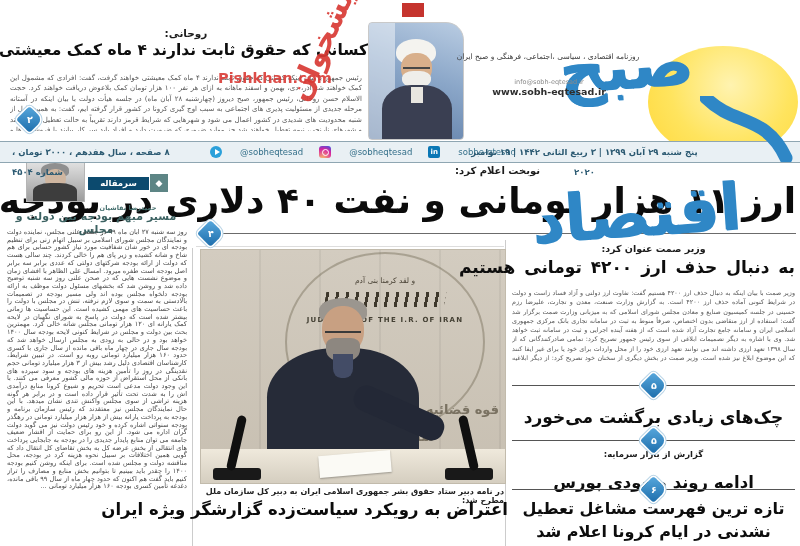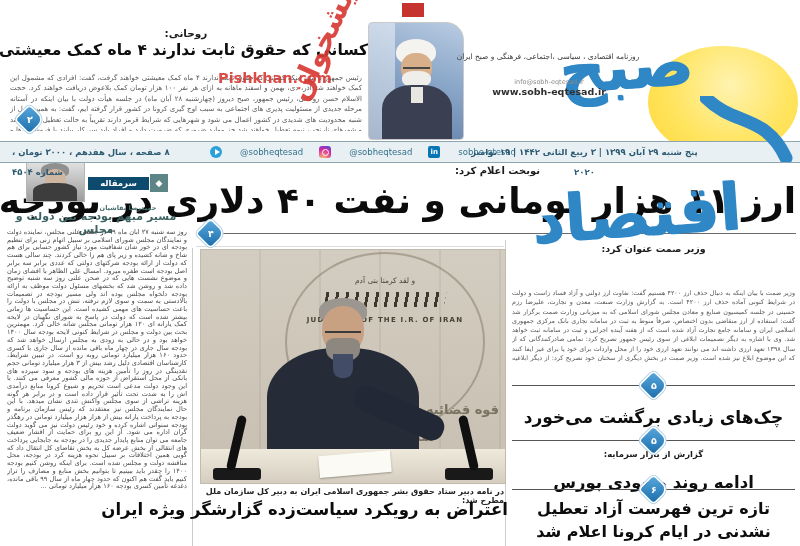--- a/index.html
+++ b/index.html
@@ -242,6 +242,7 @@
   <div class="abs ph-headline">اعتراض به رویکرد سیاست‌زده گزارشگر ویژه ایران</div>
 
   <div class="abs rk r1-k">وزیر صمت عنوان کرد:</div>
+  <div class="abs rh r1-h">به دنبال حذف ارز ۴۲۰۰ تومانی هستیم</div>
   <div class="abs r1-body">وزیر صمت با بیان اینکه به دنبال حذف ارز ۴۲۰۰ هستیم گفت: تفاوت ارز دولتی و آزاد فساد زاست و دولت در شرایط کنونی آماده حذف ارز ۴۲۰۰ است. به گزارش وزارت صنعت، معدن و تجارت، علیرضا رزم حسینی در جلسه کمیسیون صنایع و معادن مجلس شورای اسلامی که به میزبانی وزارت صمت برگزار شد گفت: استفاده از ارز متقاضی بدون اختصاص، صرفاً منوط به ثبت در سامانه تجاری بانک مرکزی جمهوری اسلامی ایران و سامانه جامع تجارت آزاد شده است که از هفته آینده اجرایی و ثبت در سامانه ثبت خواهد شد. وی با اشاره به دیگر تصمیمات ابلاغی از سوی رئیس جمهور تصریح کرد: تمامی صادرکنندگانی که از سال ۱۳۹۸ تعهد ارزی داشته اند می توانند تعهد ارزی خود را از محل واردات برای خود یا برای غیر ایفا کنند که این موضوع ابلاغ نیز شده است. وزیر صمت در بخش دیگری از سخنان خود تصریح کرد: از دیگر ابلاغیه های ریاست جمهوری تسریع در ترخیص کالاهای رسوبی در گمرکات بوده است...</div>
 
   <div class="abs div-rule d1"></div>

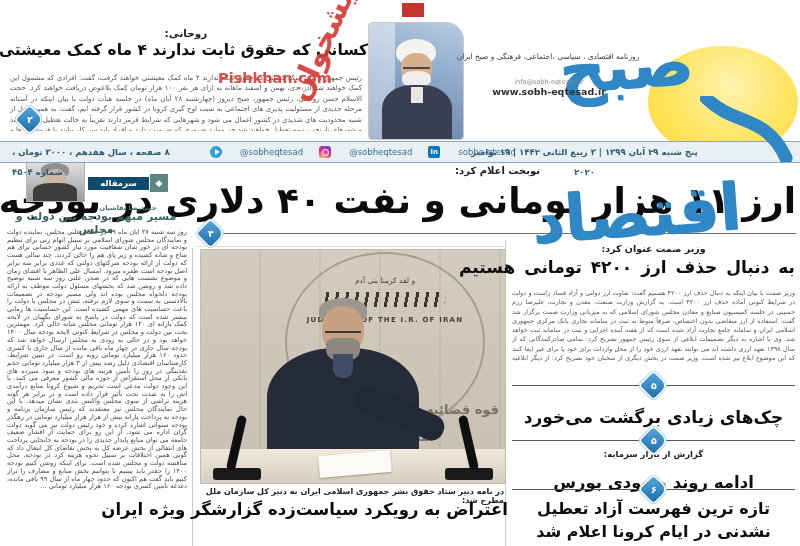--- a/index.html
+++ b/index.html
@@ -265,7 +265,7 @@
     <span>۶</span>
   </div>
 
-  <div class="abs rh r4-h">تازه ترین فهرست آزاد تعطیل نشدنی در ایام کرونا اعلام شد</div>
+  <div class="abs rh r4-h">تازه ترین فهرست مشاغل تعطیل نشدنی در ایام کرونا اعلام شد</div>
 
 </div>
 

